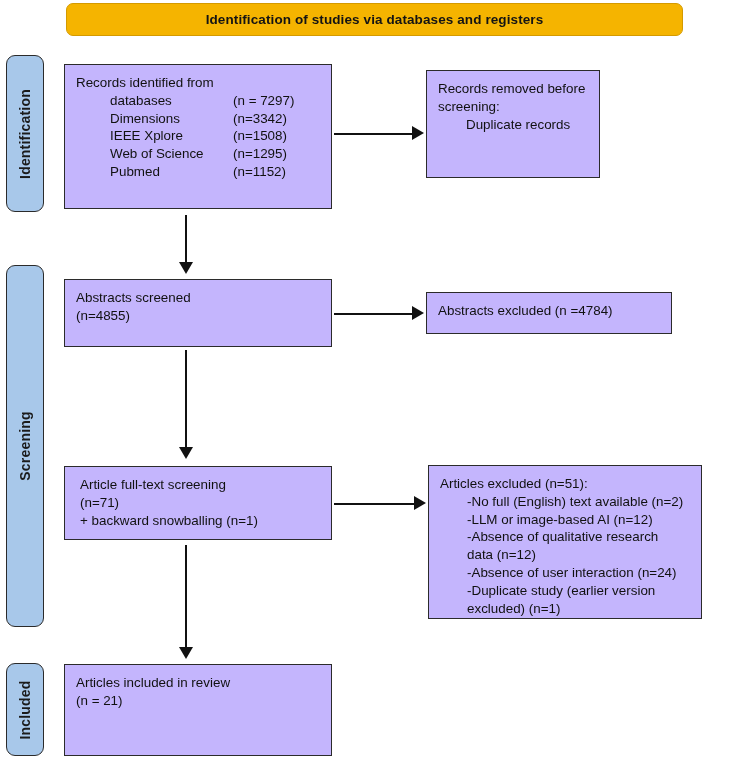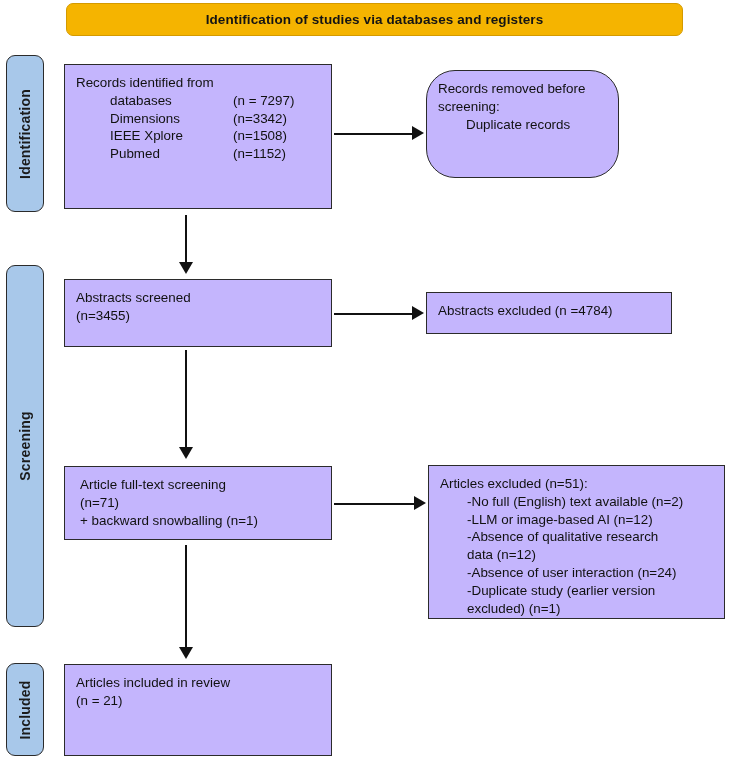--- a/index.html
+++ b/index.html
@@ -77,7 +77,7 @@
   }
 
   #box-records-identified { left: 64px;  top: 64px;  width: 268px; height: 145px; }
-  #box-records-removed    { left: 426px; top: 70px;  width: 193px; height: 108px; border-radius: 29px; }
+  #box-records-removed    { left: 426px; top: 70px;  width: 174px; height: 108px; }
   #box-abstracts-screened { left: 64px;  top: 279px; width: 268px; height: 68px;  }
   #box-abstracts-excluded { left: 426px; top: 292px; width: 246px; height: 42px;  }
   #box-fulltext-screening { left: 64px;  top: 466px; width: 268px; height: 74px; padding-left: 15px;  }

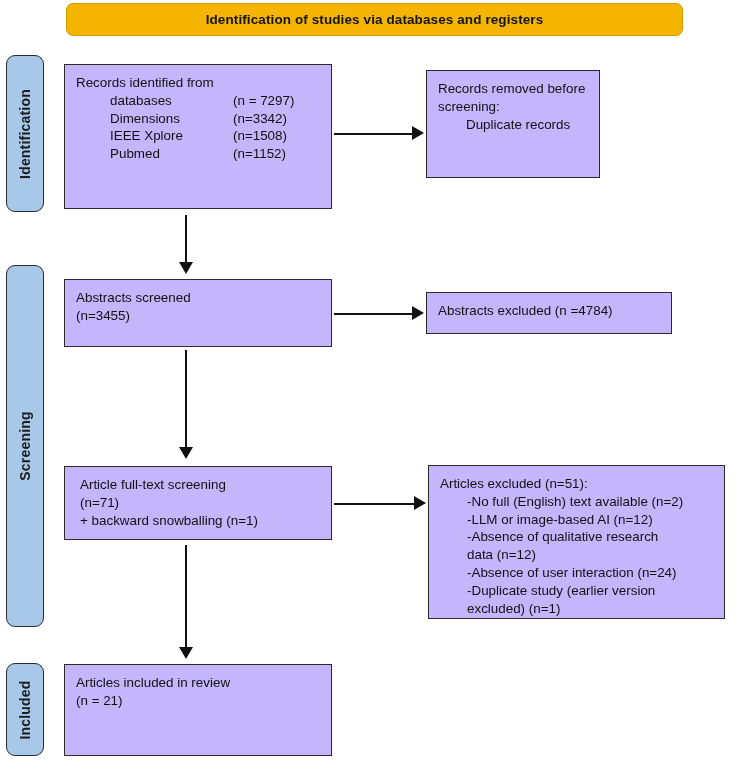--- a/index.html
+++ b/index.html
@@ -175,6 +175,10 @@
     <span class="src-count">(n=1508)</span>
   </div>
   <div class="src-row">
+    <span class="src-name">Web of Science</span>
+    <span class="src-count">(n=1295)</span>
+  </div>
+  <div class="src-row">
     <span class="src-name">Pubmed</span>
     <span class="src-count">(n=1152)</span>
   </div>

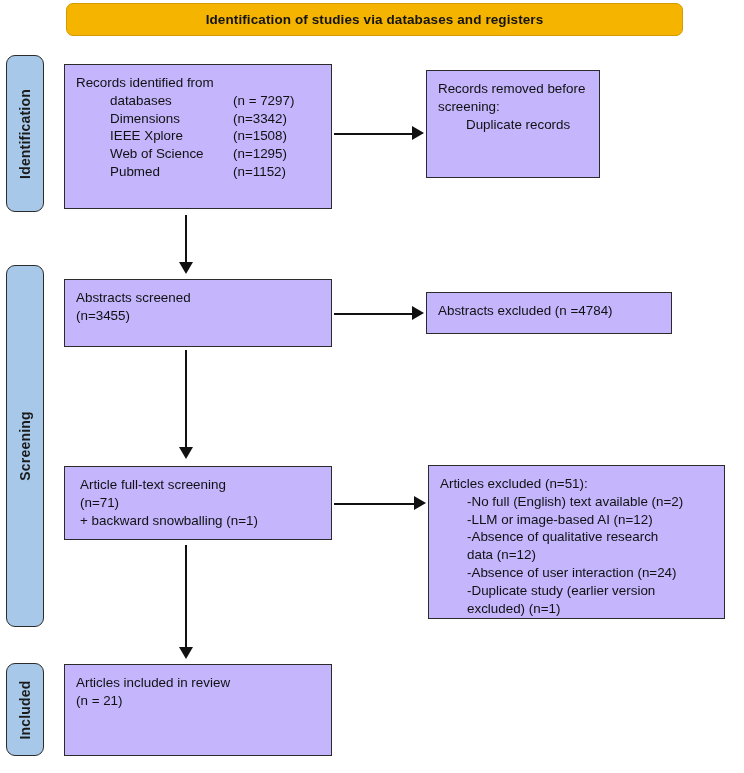--- a/index.html
+++ b/index.html
@@ -192,7 +192,7 @@
 
 <div class="box" id="box-abstracts-screened">
   <div>Abstracts screened</div>
-  <div>(n=3455)</div>
+  <div>(n=4855)</div>
 </div>
 
 <div class="box" id="box-abstracts-excluded">

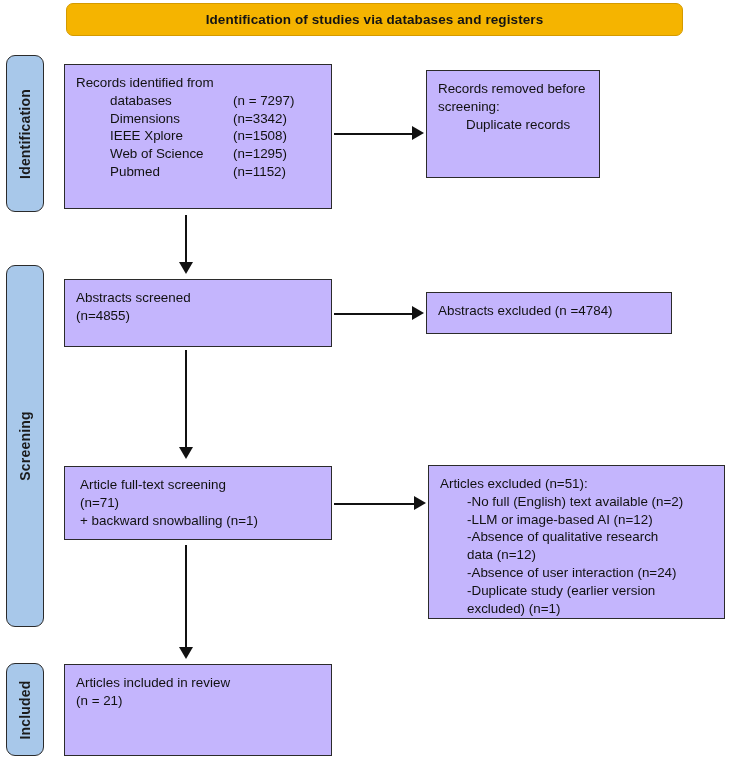--- a/index.html
+++ b/index.html
@@ -81,7 +81,7 @@
   #box-abstracts-screened { left: 64px;  top: 279px; width: 268px; height: 68px;  }
   #box-abstracts-excluded { left: 426px; top: 292px; width: 246px; height: 42px;  }
   #box-fulltext-screening { left: 64px;  top: 466px; width: 268px; height: 74px; padding-left: 15px;  }
-  #box-articles-excluded  { left: 428px; top: 465px; width: 297px; height: 154px; }
+  #box-articles-excluded  { left: 428px; top: 465px; width: 274px; height: 154px; }
   #box-articles-included  { left: 64px;  top: 664px; width: 268px; height: 92px;  }
 
   

